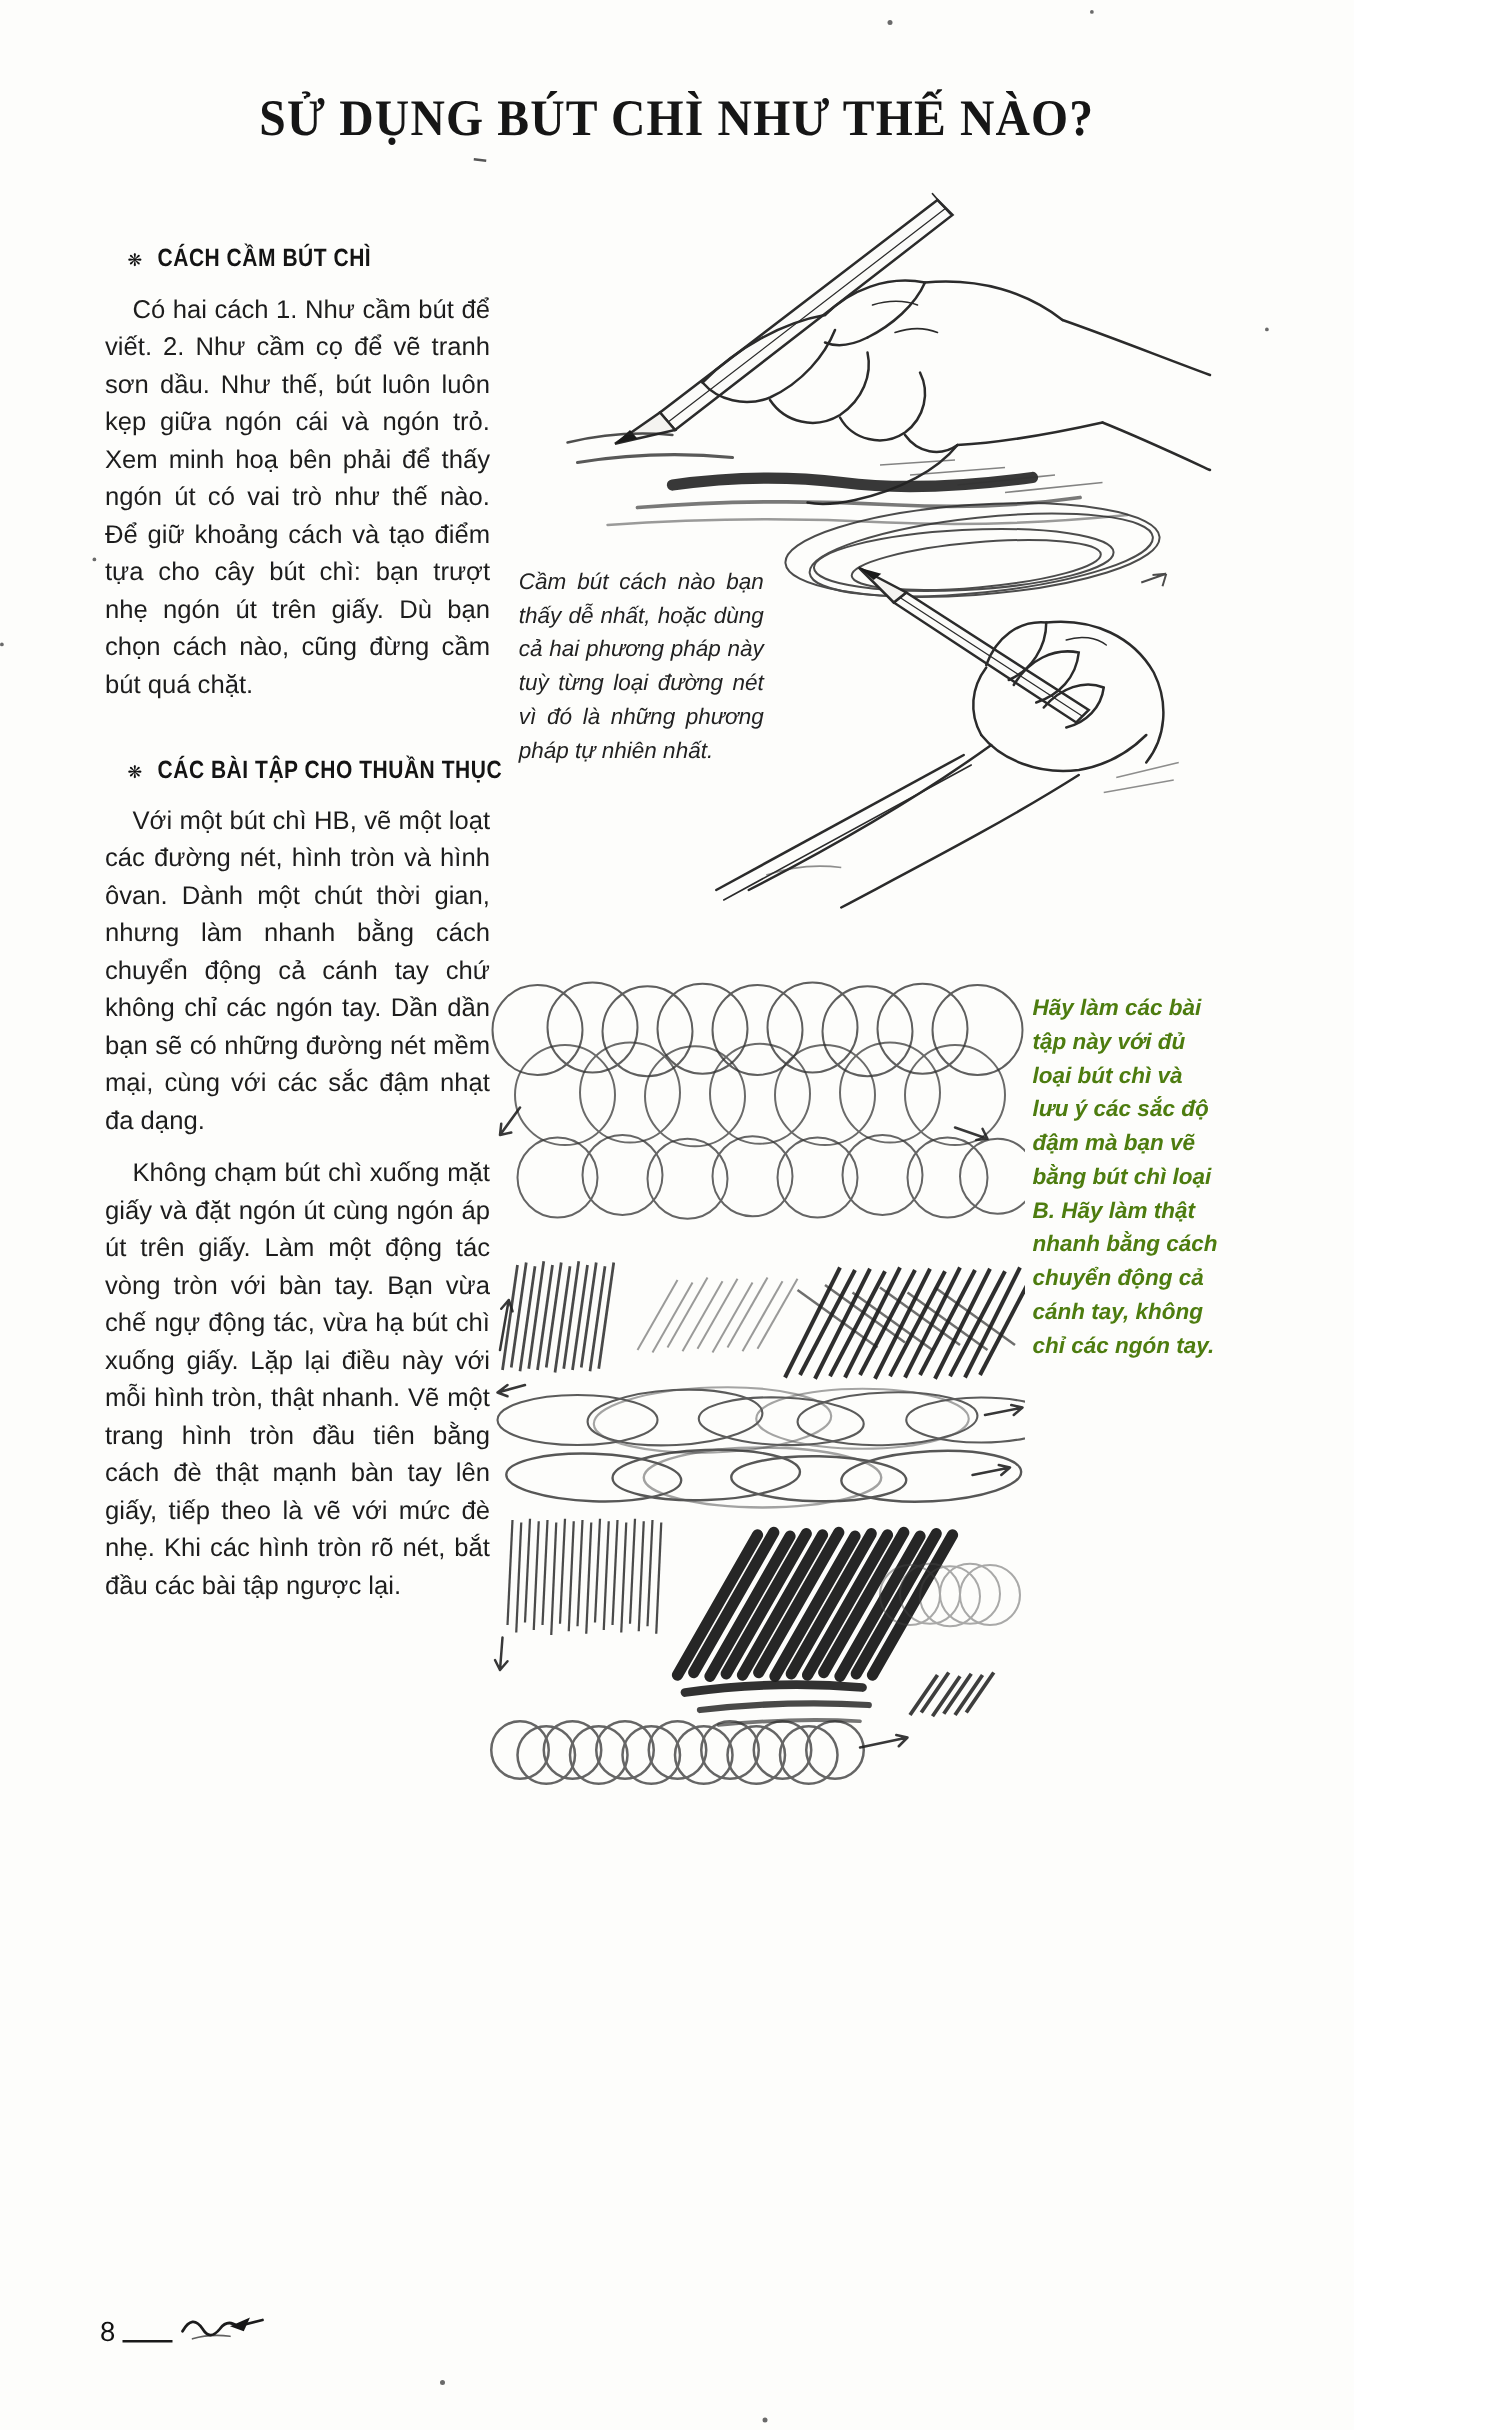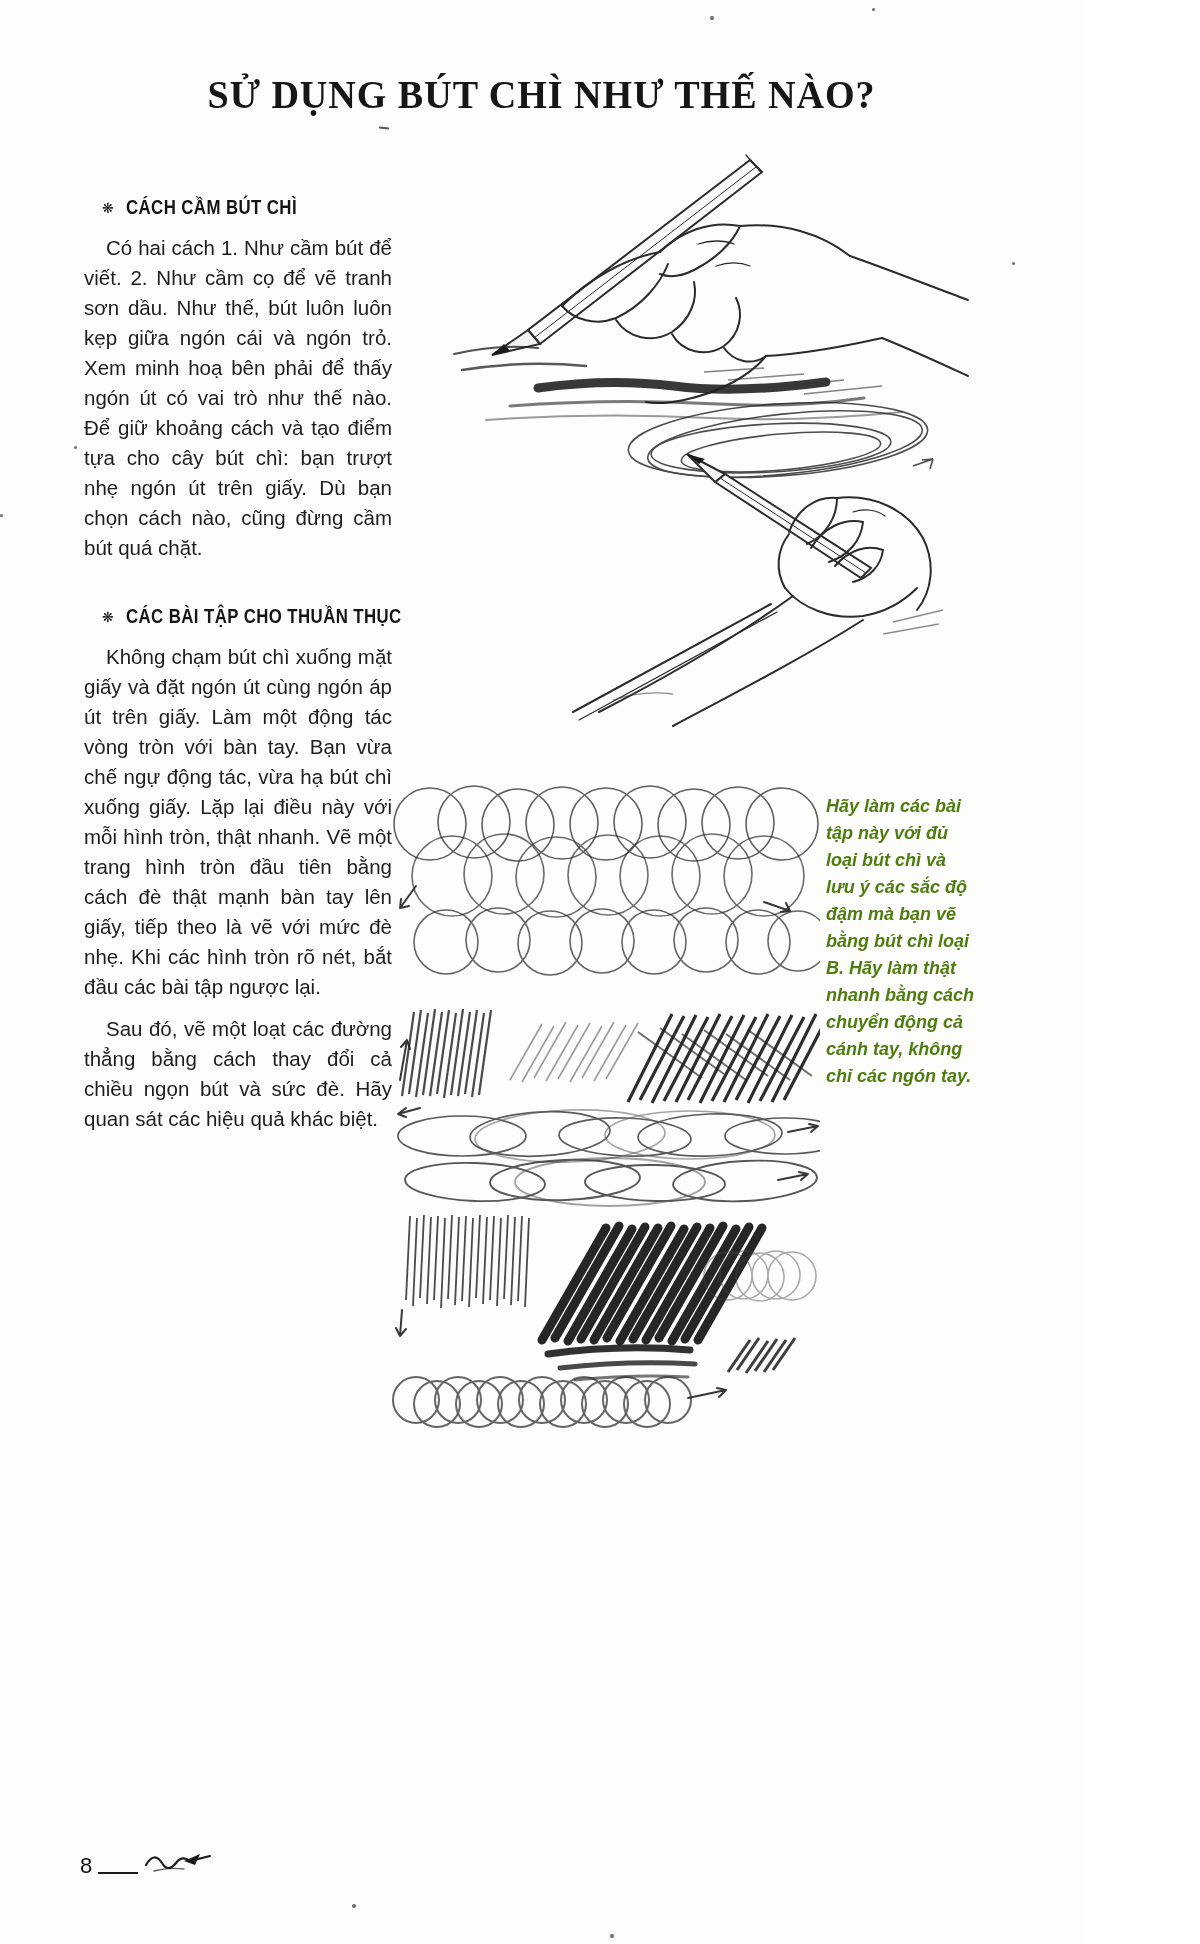--- a/index.html
+++ b/index.html
@@ -103,6 +103,7 @@
     </g>
   </svg>
 
+  <div class="caption-hands">Cầm bút cách nào bạn thấy dễ nhất, hoặc dùng cả hai phương pháp này tuỳ từng loại đường nét vì đó là những phương pháp tự nhiên nhất.</div>
 
   <svg class="illus" style="left:553px;top:382px;" width="420" height="350" viewBox="0 0 420 350">
     <g fill="none" stroke="#2e2e2e" stroke-width="1.6" opacity="0.85">

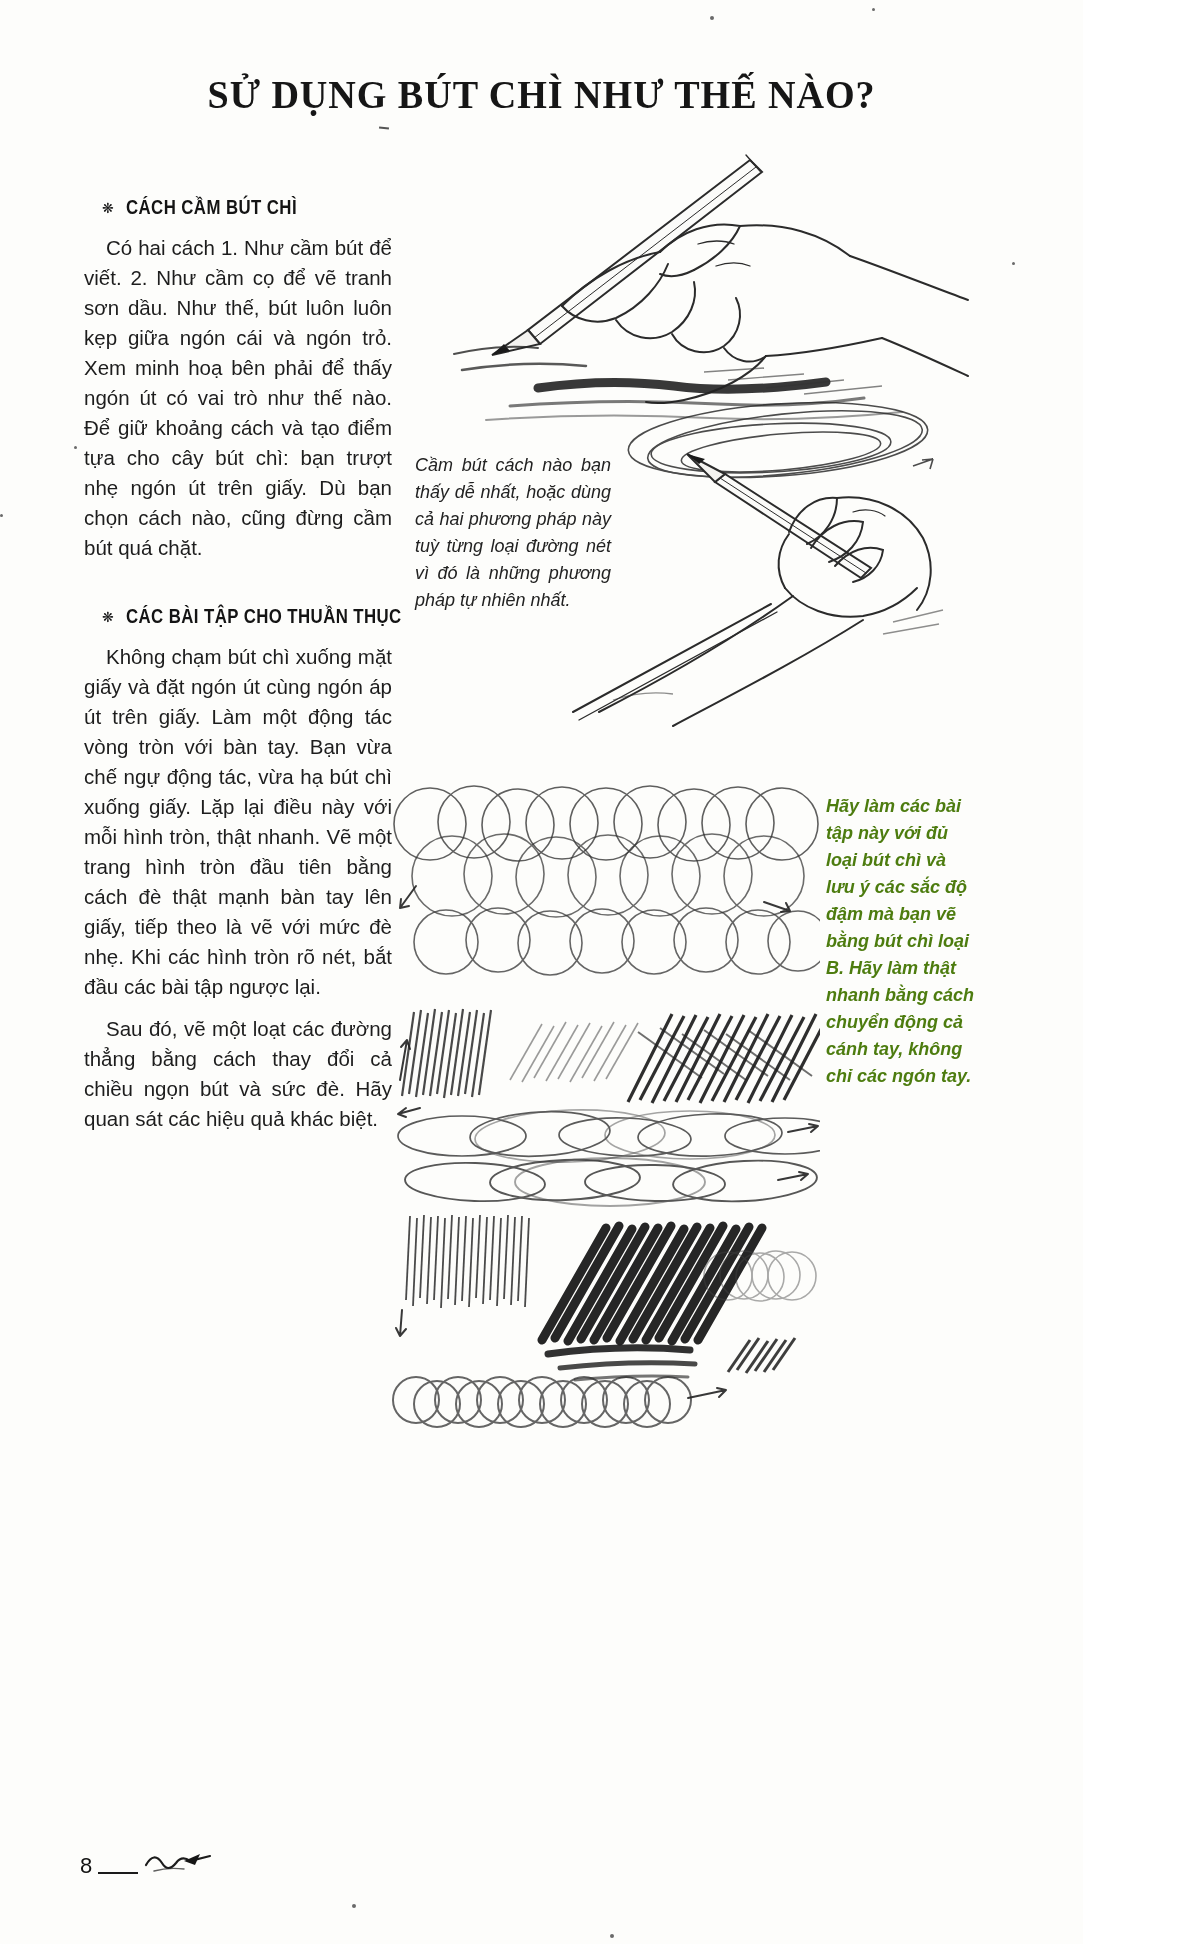--- a/index.html
+++ b/index.html
@@ -60,6 +60,7 @@
       <span class="bullet">❋</span>
       <span class="heading-text">CÁC BÀI TẬP CHO THUẦN THỤC</span>
     </div>
+    <p class="para">Với một bút chì HB, vẽ một loạt các đường nét, hình tròn và hình ôvan. Dành một chút thời gian, nhưng làm nhanh bằng cách chuyển động cả cánh tay chứ không chỉ các ngón tay. Dần dần bạn sẽ có những đường nét mềm mại, cùng với các sắc đậm nhạt đa dạng.</p>
     <p class="para">Không chạm bút chì xuống mặt giấy và đặt ngón út cùng ngón áp út trên giấy. Làm một động tác vòng tròn với bàn tay. Bạn vừa chế ngự động tác, vừa hạ bút chì xuống giấy. Lặp lại điều này với mỗi hình tròn, thật nhanh. Vẽ một trang hình tròn đầu tiên bằng cách đè thật mạnh bàn tay lên giấy, tiếp theo là vẽ với mức đè nhẹ. Khi các hình tròn rõ nét, bắt đầu các bài tập ngược lại.</p>
     <p class="para">Sau đó, vẽ một loạt các đường thẳng bằng cách thay đổi cả chiều ngọn bút và sức đè. Hãy quan sát các hiệu quả khác biệt.</p>
   </div>

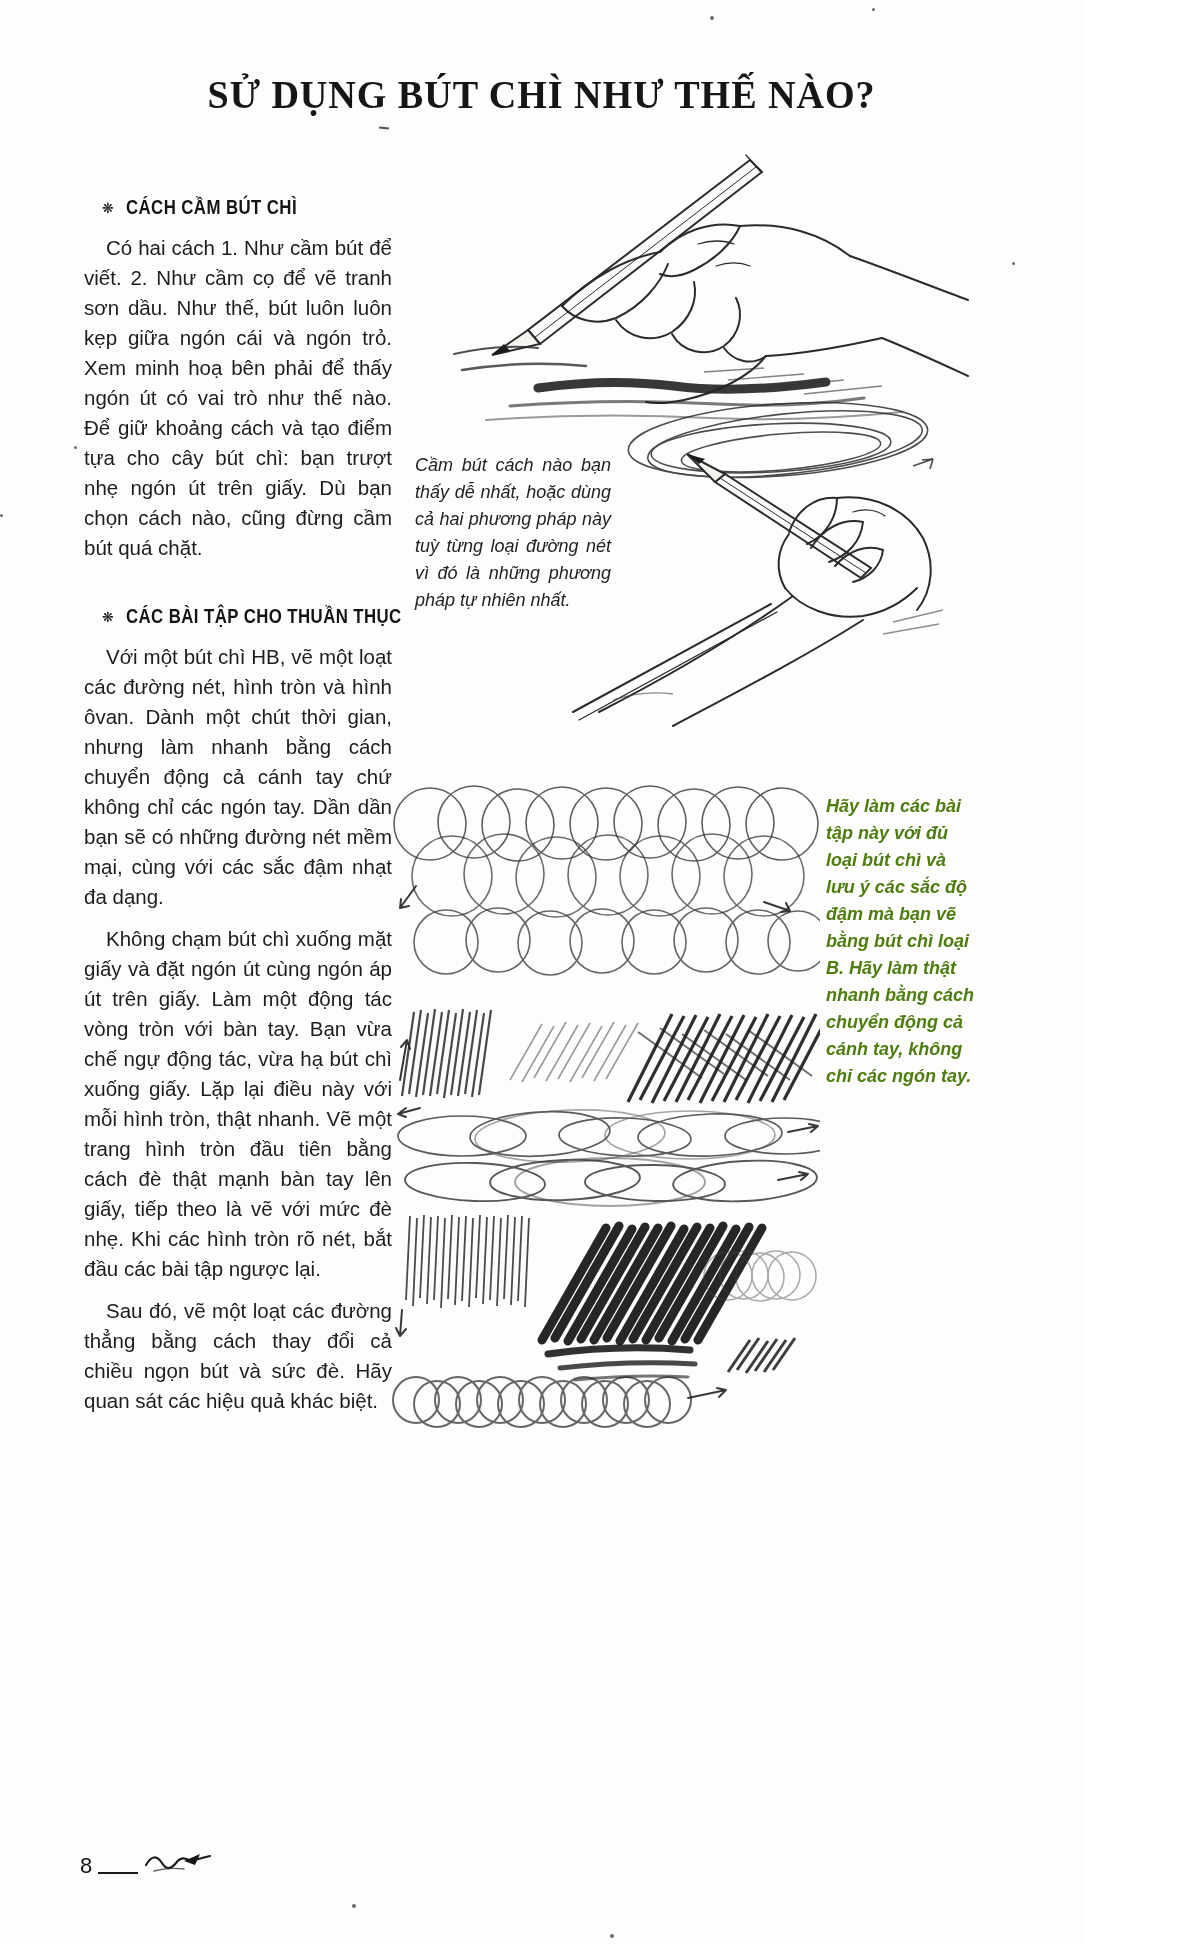--- a/index.html
+++ b/index.html
@@ -62,7 +62,6 @@
     </div>
     <p class="para">Với một bút chì HB, vẽ một loạt các đường nét, hình tròn và hình ôvan. Dành một chút thời gian, nhưng làm nhanh bằng cách chuyển động cả cánh tay chứ không chỉ các ngón tay. Dần dần bạn sẽ có những đường nét mềm mại, cùng với các sắc đậm nhạt đa dạng.</p>
     <p class="para">Không chạm bút chì xuống mặt giấy và đặt ngón út cùng ngón áp út trên giấy. Làm một động tác vòng tròn với bàn tay. Bạn vừa chế ngự động tác, vừa hạ bút chì xuống giấy. Lặp lại điều này với mỗi hình tròn, thật nhanh. Vẽ một trang hình tròn đầu tiên bằng cách đè thật mạnh bàn tay lên giấy, tiếp theo là vẽ với mức đè nhẹ. Khi các hình tròn rõ nét, bắt đầu các bài tập ngược lại.</p>
-    <p class="para">Sau đó, vẽ một loạt các đường thẳng bằng cách thay đổi cả chiều ngọn bút và sức đè. Hãy quan sát các hiệu quả khác biệt.</p>
   </div>
 
   <svg class="illus" style="left:398px;top:148px;" width="575" height="295" viewBox="0 0 575 295">

